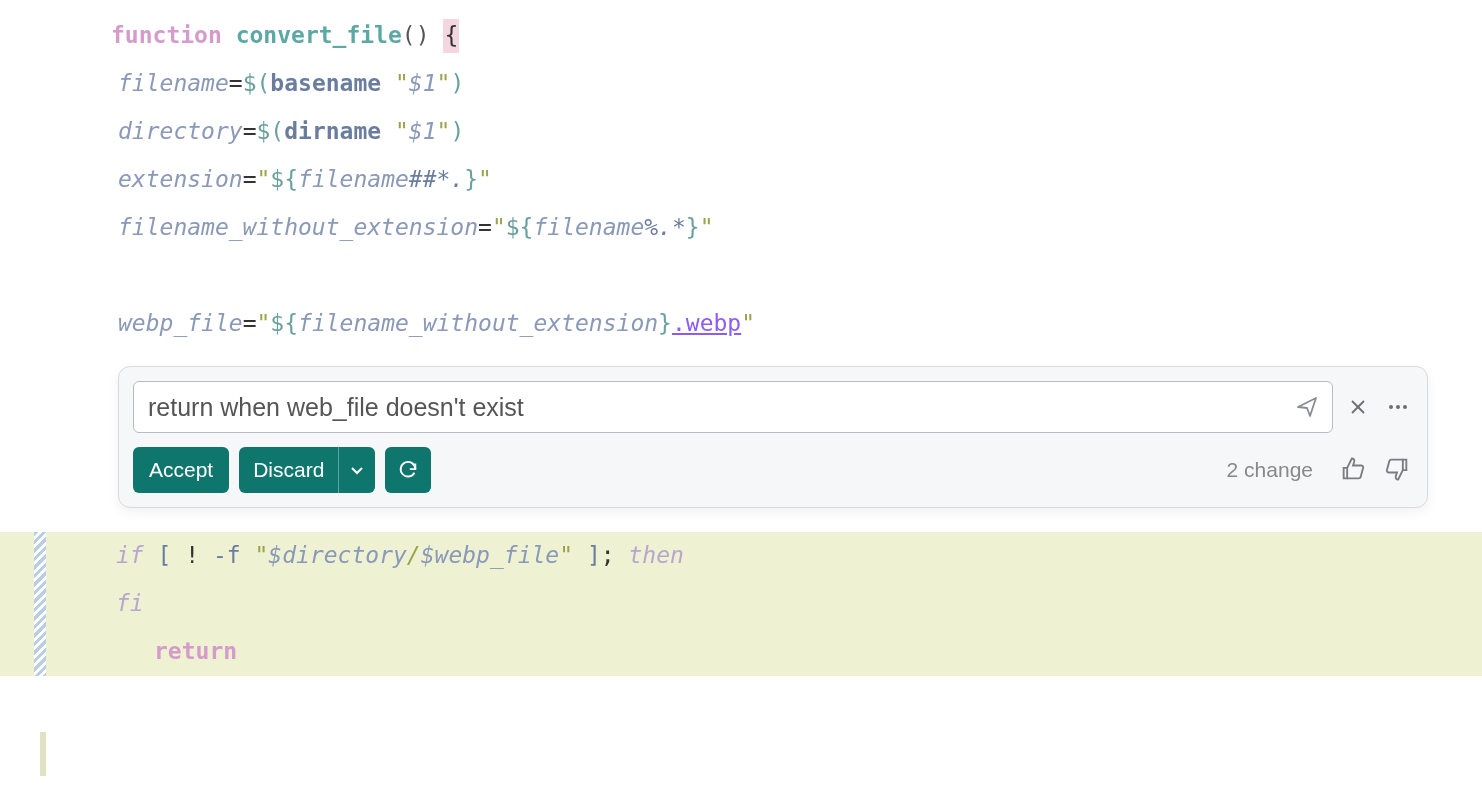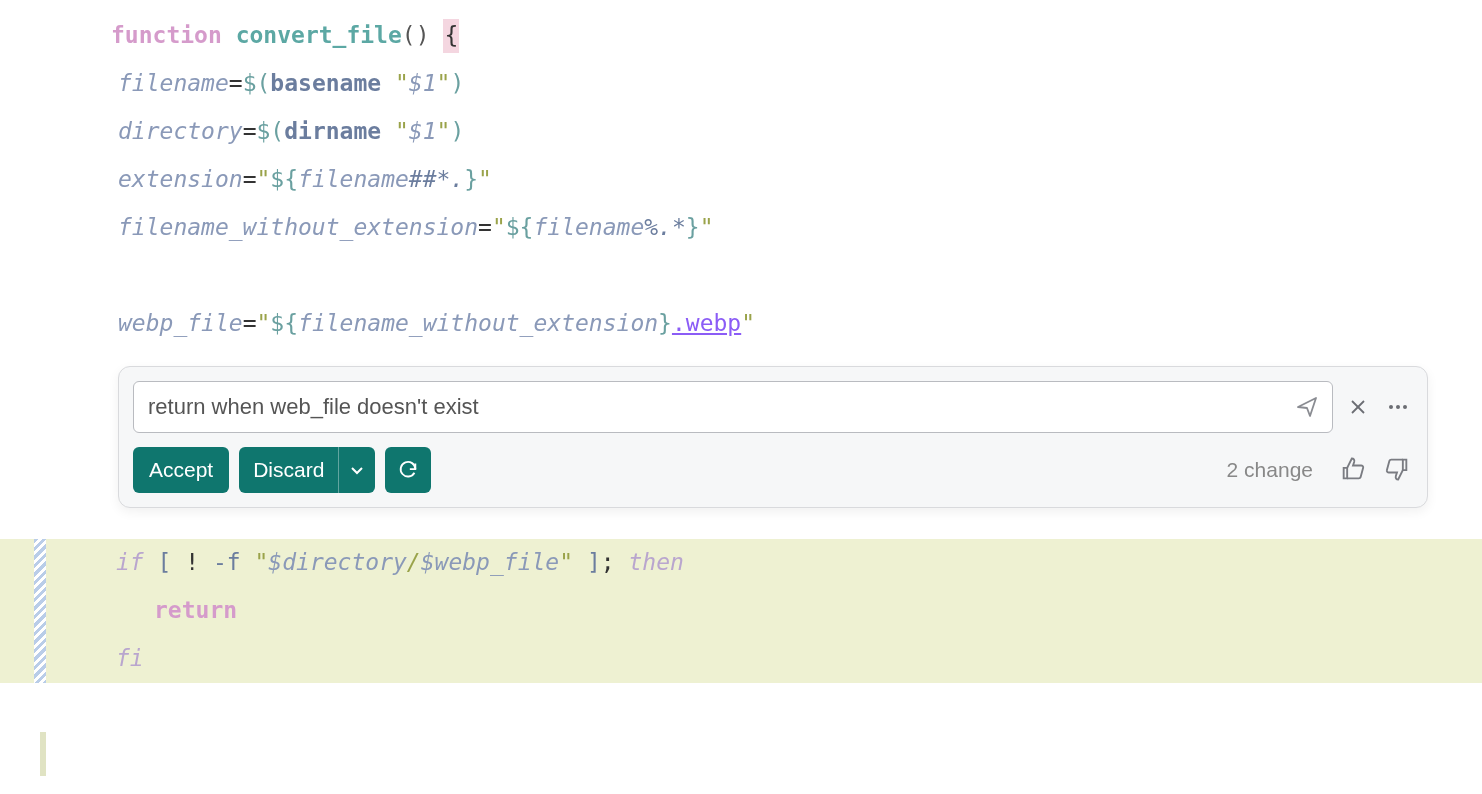--- a/index.html
+++ b/index.html
@@ -75,7 +75,7 @@
     flex: 1;
     border: none;
     outline: none;
-    font-size: 22px;
+    font-size: 25px;
     font-family: inherit;
     color: #555;
     background: transparent;

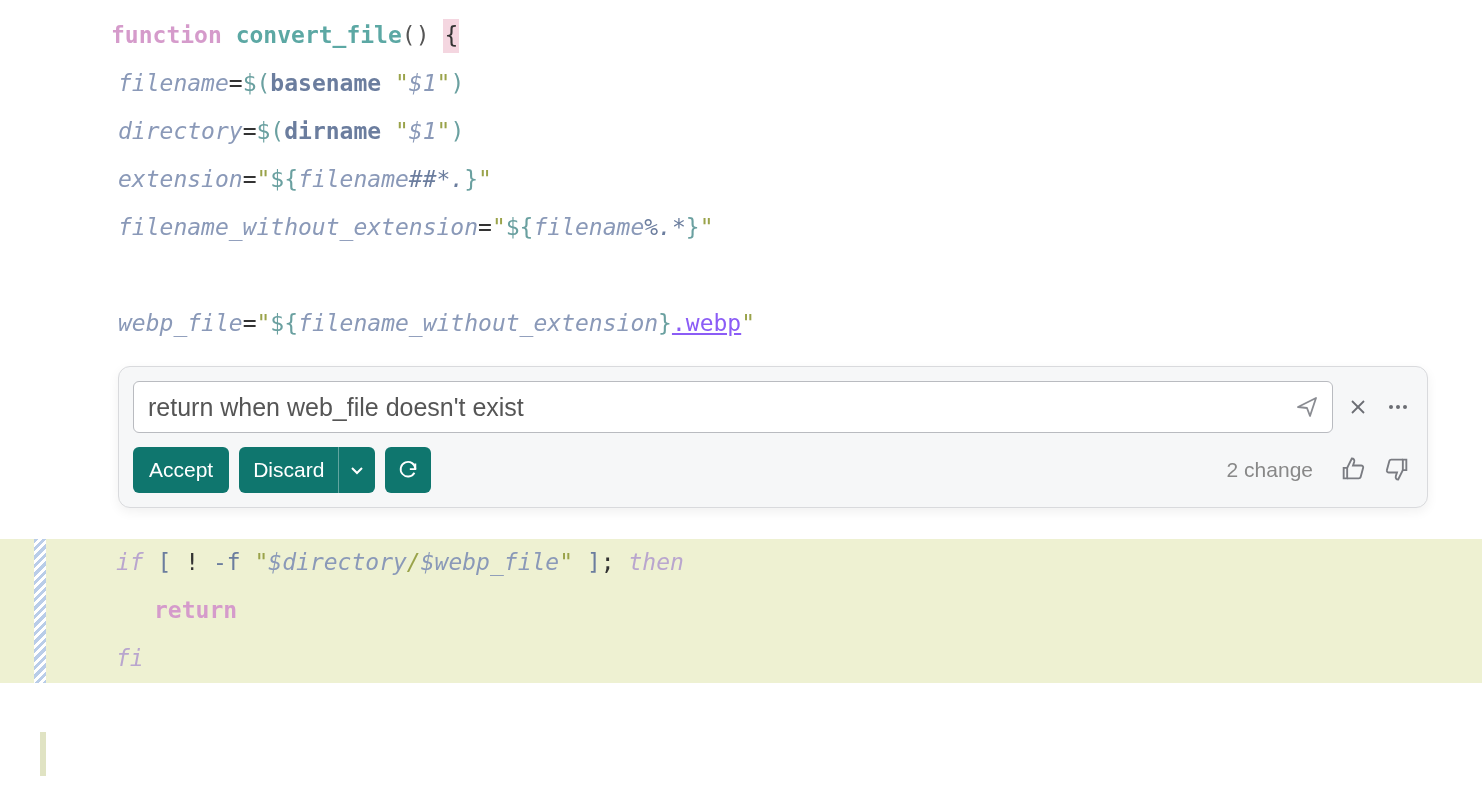--- a/index.html
+++ b/index.html
@@ -158,7 +158,7 @@
 
   
   .diff-block {
-    margin-top: 31px;
+    margin-top: 24px;
     position: relative;
   }
   .diff-gutter-stripe {

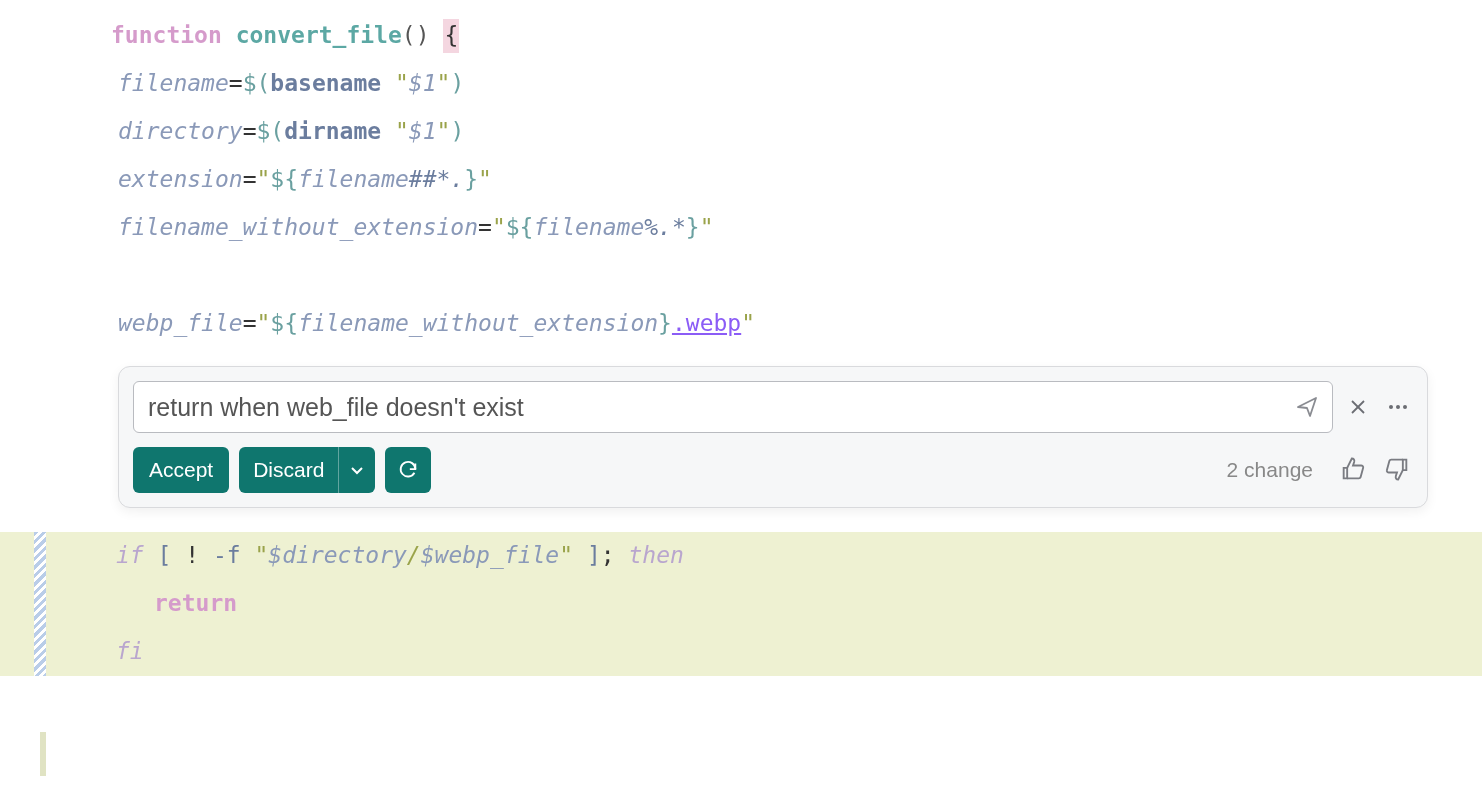--- a/index.html
+++ b/index.html
@@ -292,9 +292,9 @@
 
   <div class="diff-line"><span class="diff-tok-kw">if</span><span class="diff-tok-br"> [ </span><span class="diff-tok-op">!</span><span class="diff-tok-br"> -f </span><span class="diff-tok-str">"</span><span class="diff-tok-var">$directory</span><span class="diff-tok-str">/</span><span class="diff-tok-var">$webp_file</span><span class="diff-tok-str">"</span><span class="diff-tok-br"> ]</span><span class="diff-tok-op">;</span><span class="diff-tok-kw"> then</span></div>
 
+  <div class="diff-line"><span class="diff-tok-kw">fi</span></div>
+
   <div class="diff-line" style="padding-left:154px"><span class="diff-tok-ret">return</span></div>
-
-  <div class="diff-line"><span class="diff-tok-kw">fi</span></div>
 </div>
 
 <div class="tail-bar"></div>

